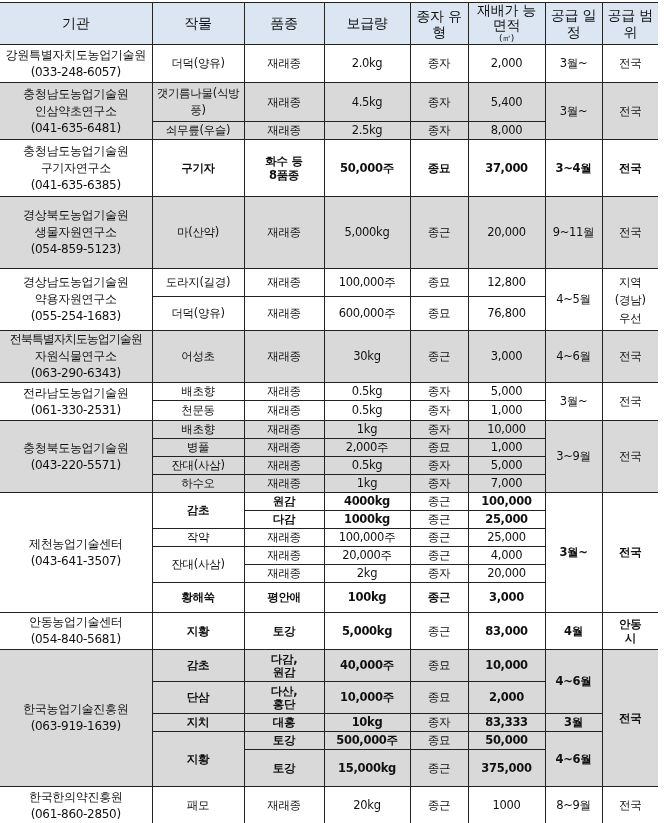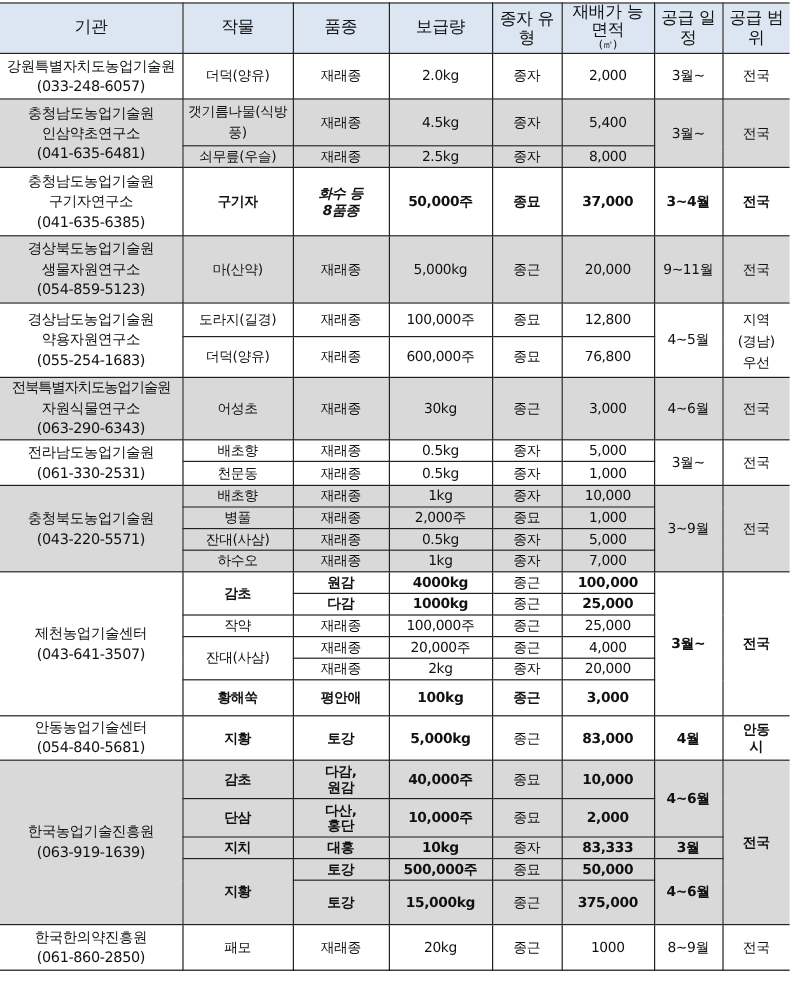--- a/index.html
+++ b/index.html
@@ -95,7 +95,7 @@
           <div>(041-635-6385)</div>
         </td>
       <td class="b">구기자</td>
-      <td class="b" style="line-height:14px;padding:14px 16px;font-style:italic;">화수 등 8품종</td>
+      <td class="b" style="line-height:14px;padding:14px 16px;">화수 등 8품종</td>
       <td class="b">50,000주</td>
       <td class="b">종묘</td>
       <td class="b">37,000</td>

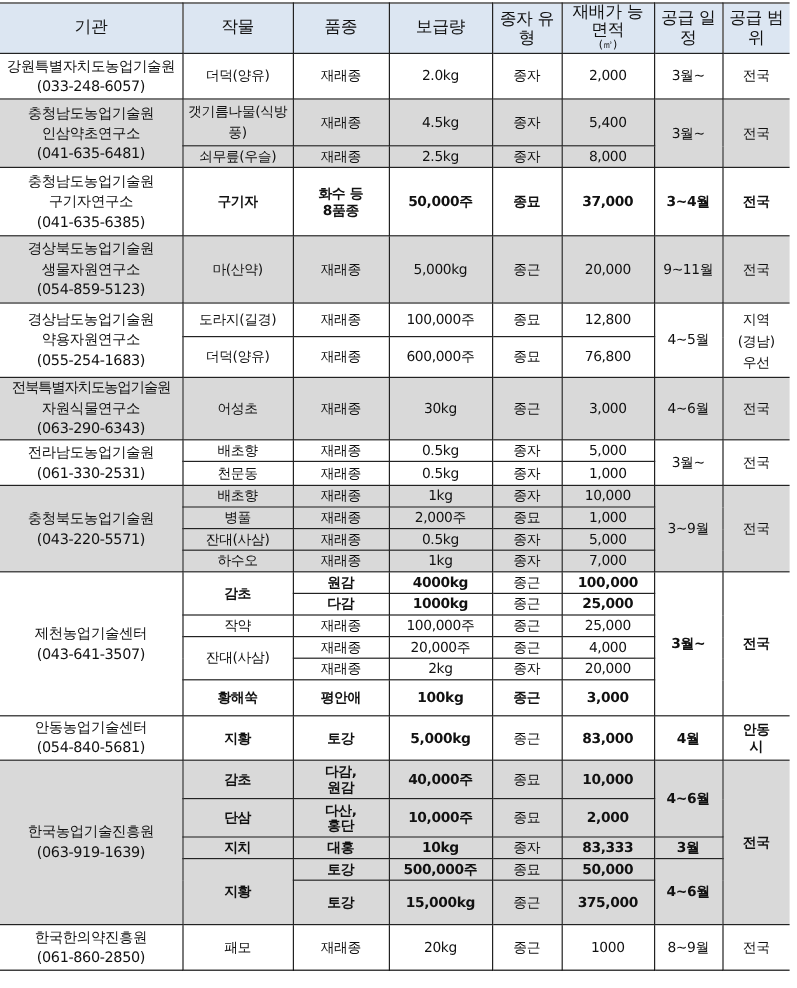--- a/index.html
+++ b/index.html
@@ -103,7 +103,7 @@
       <td class="b">전국</td>
     </tr>
 
-    <tr class="g" style="height:56px;">
+    <tr class="g" style="height:72px;">
       <td class="org">
           <div>경상북도농업기술원</div>
           <div>생물자원연구소</div>

